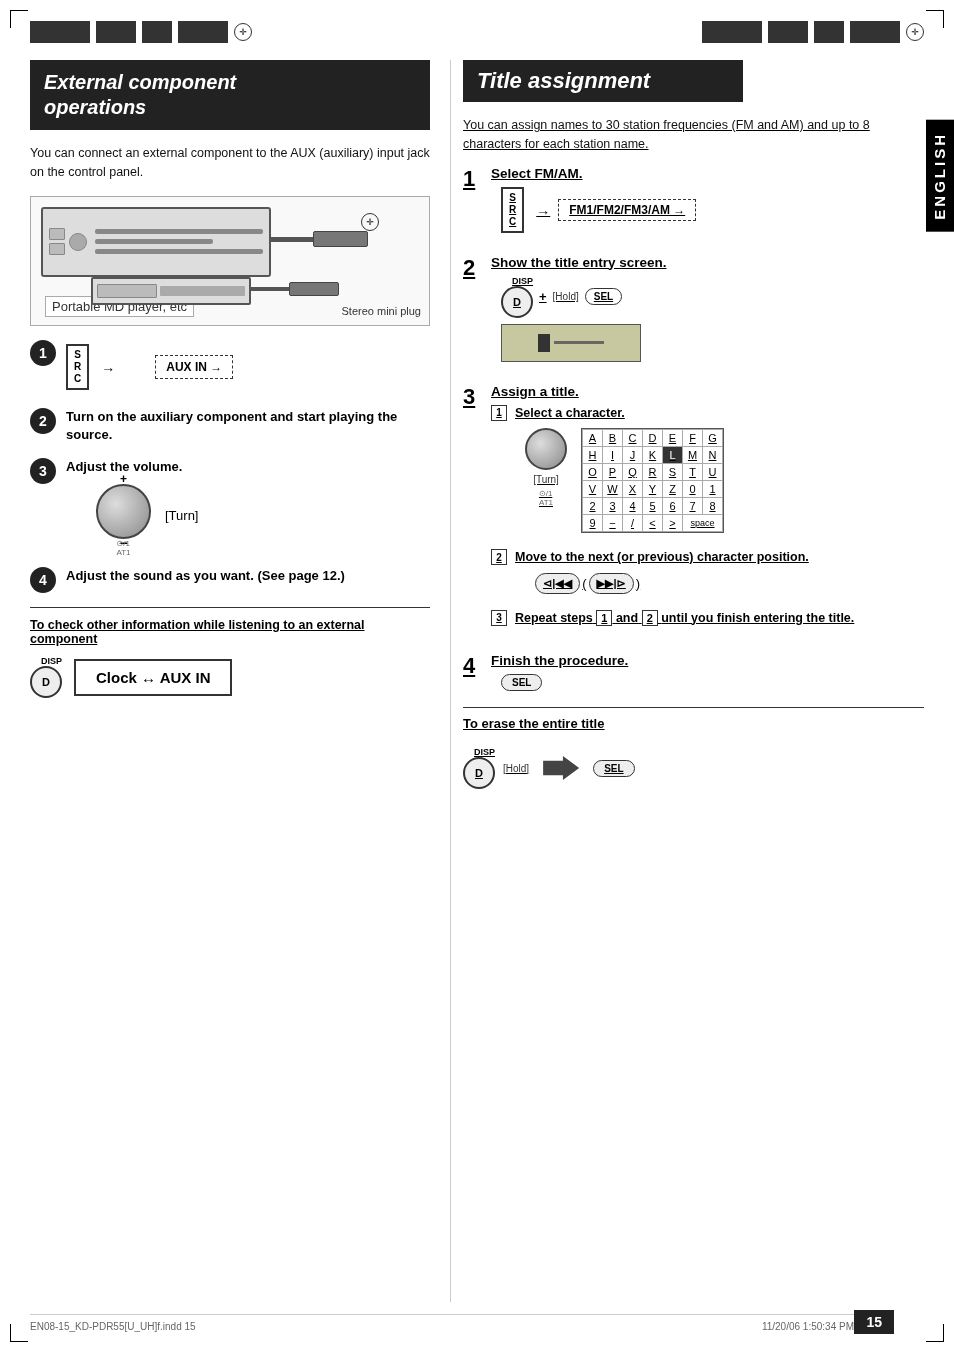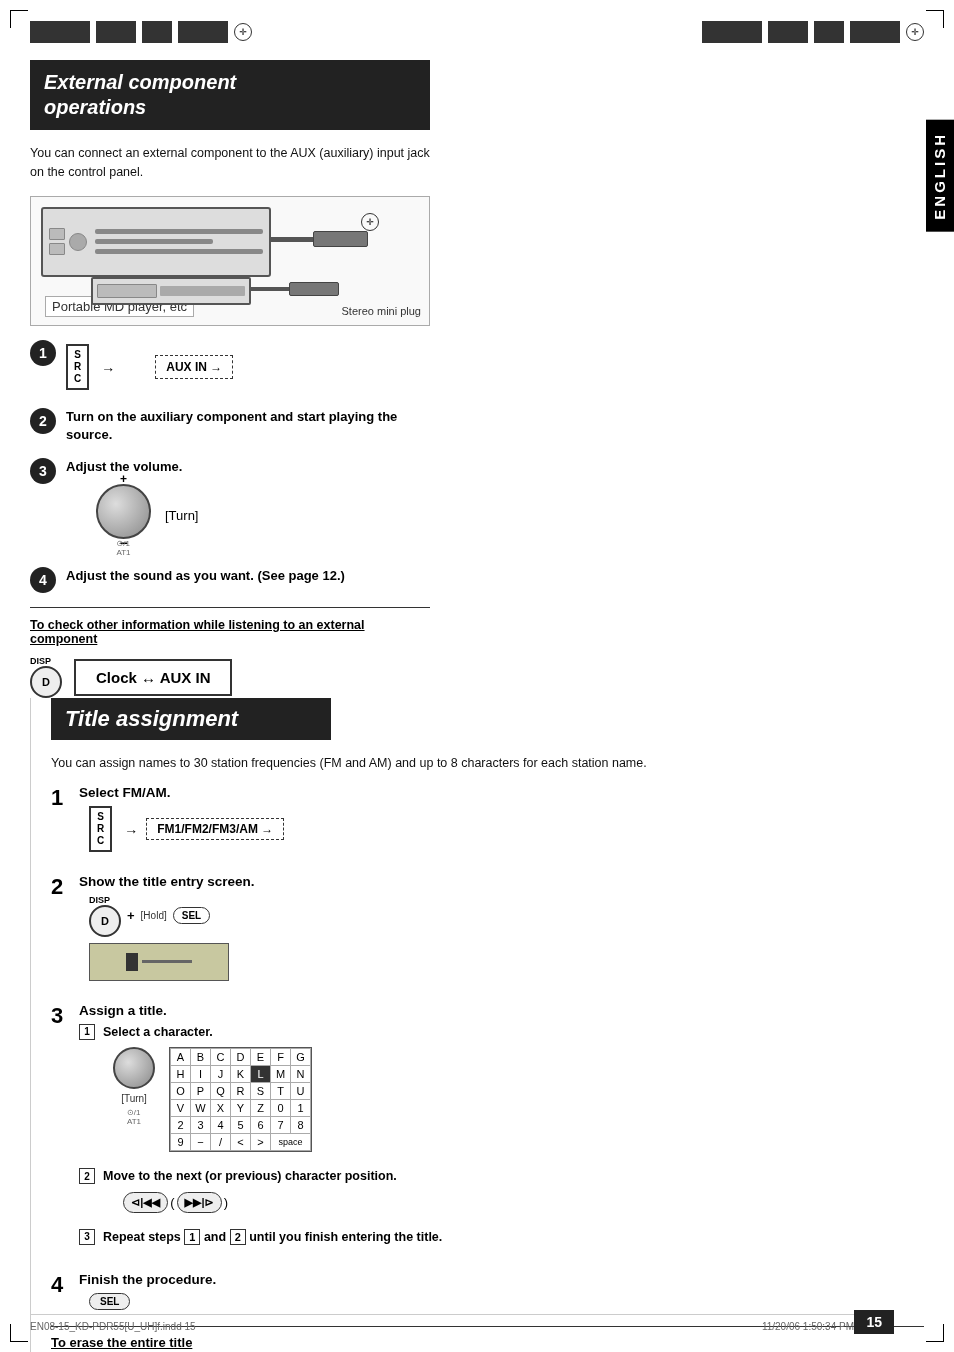--- a/index.html
+++ b/index.html
@@ -50,7 +50,6 @@
       bottom: 50px;
       display: flex;
       gap: 0;
-      flex-direction: column;
     }
 
     

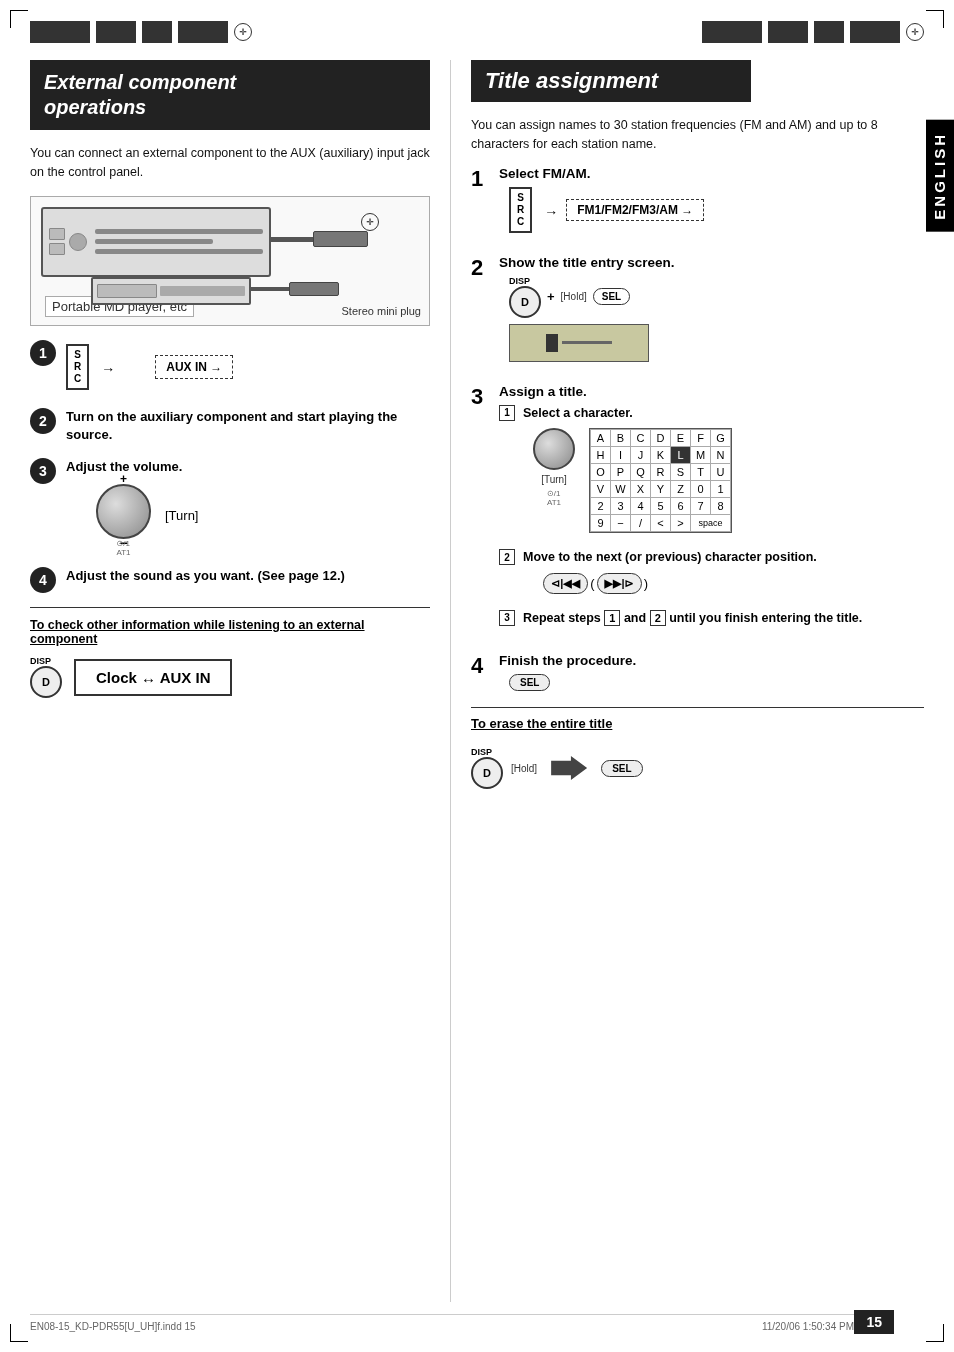--- a/index.html
+++ b/index.html
@@ -62,8 +62,9 @@
     
     .right-col {
       flex: 1;
-      padding-left: 20px;
+      padding-left: 12px;
       border-left: 1px solid #ccc;
+      text-decoration: underline;
     }
 
     

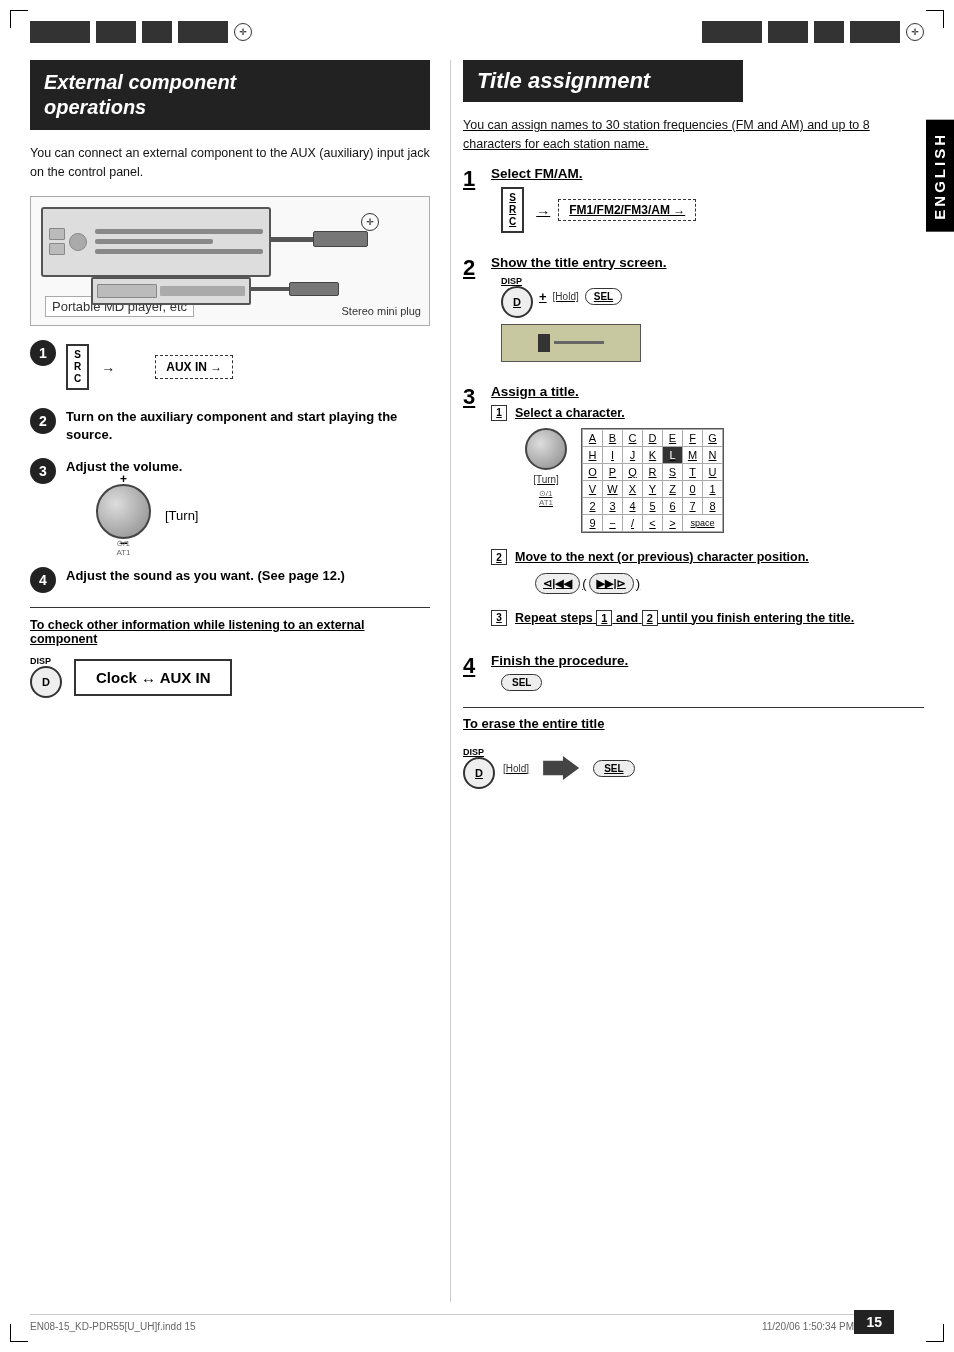--- a/index.html
+++ b/index.html
@@ -229,7 +229,7 @@
     .disp-button {
       display: flex;
       flex-direction: column;
-      align-items: flex-start;
+      align-items: flex-end;
     }
     .disp-label-top {
       font-size: 9px;

